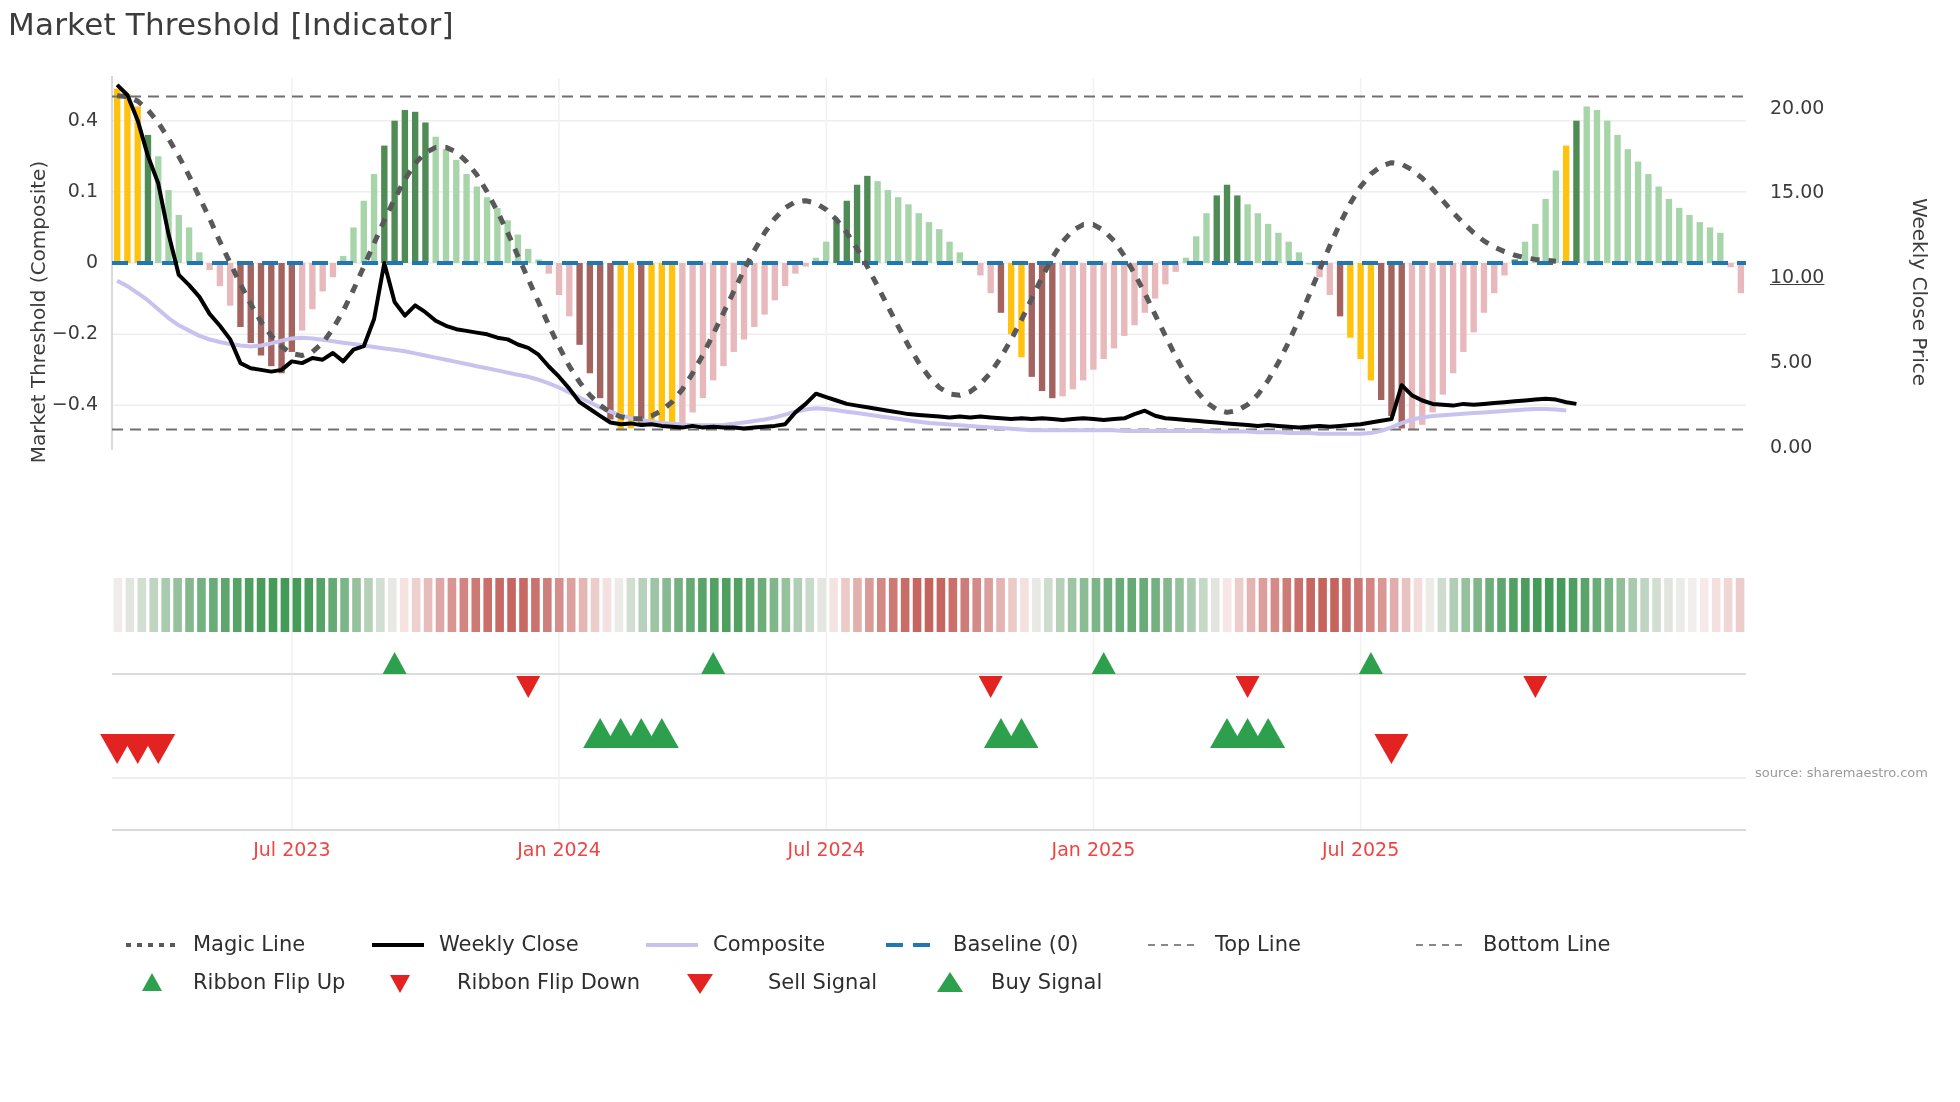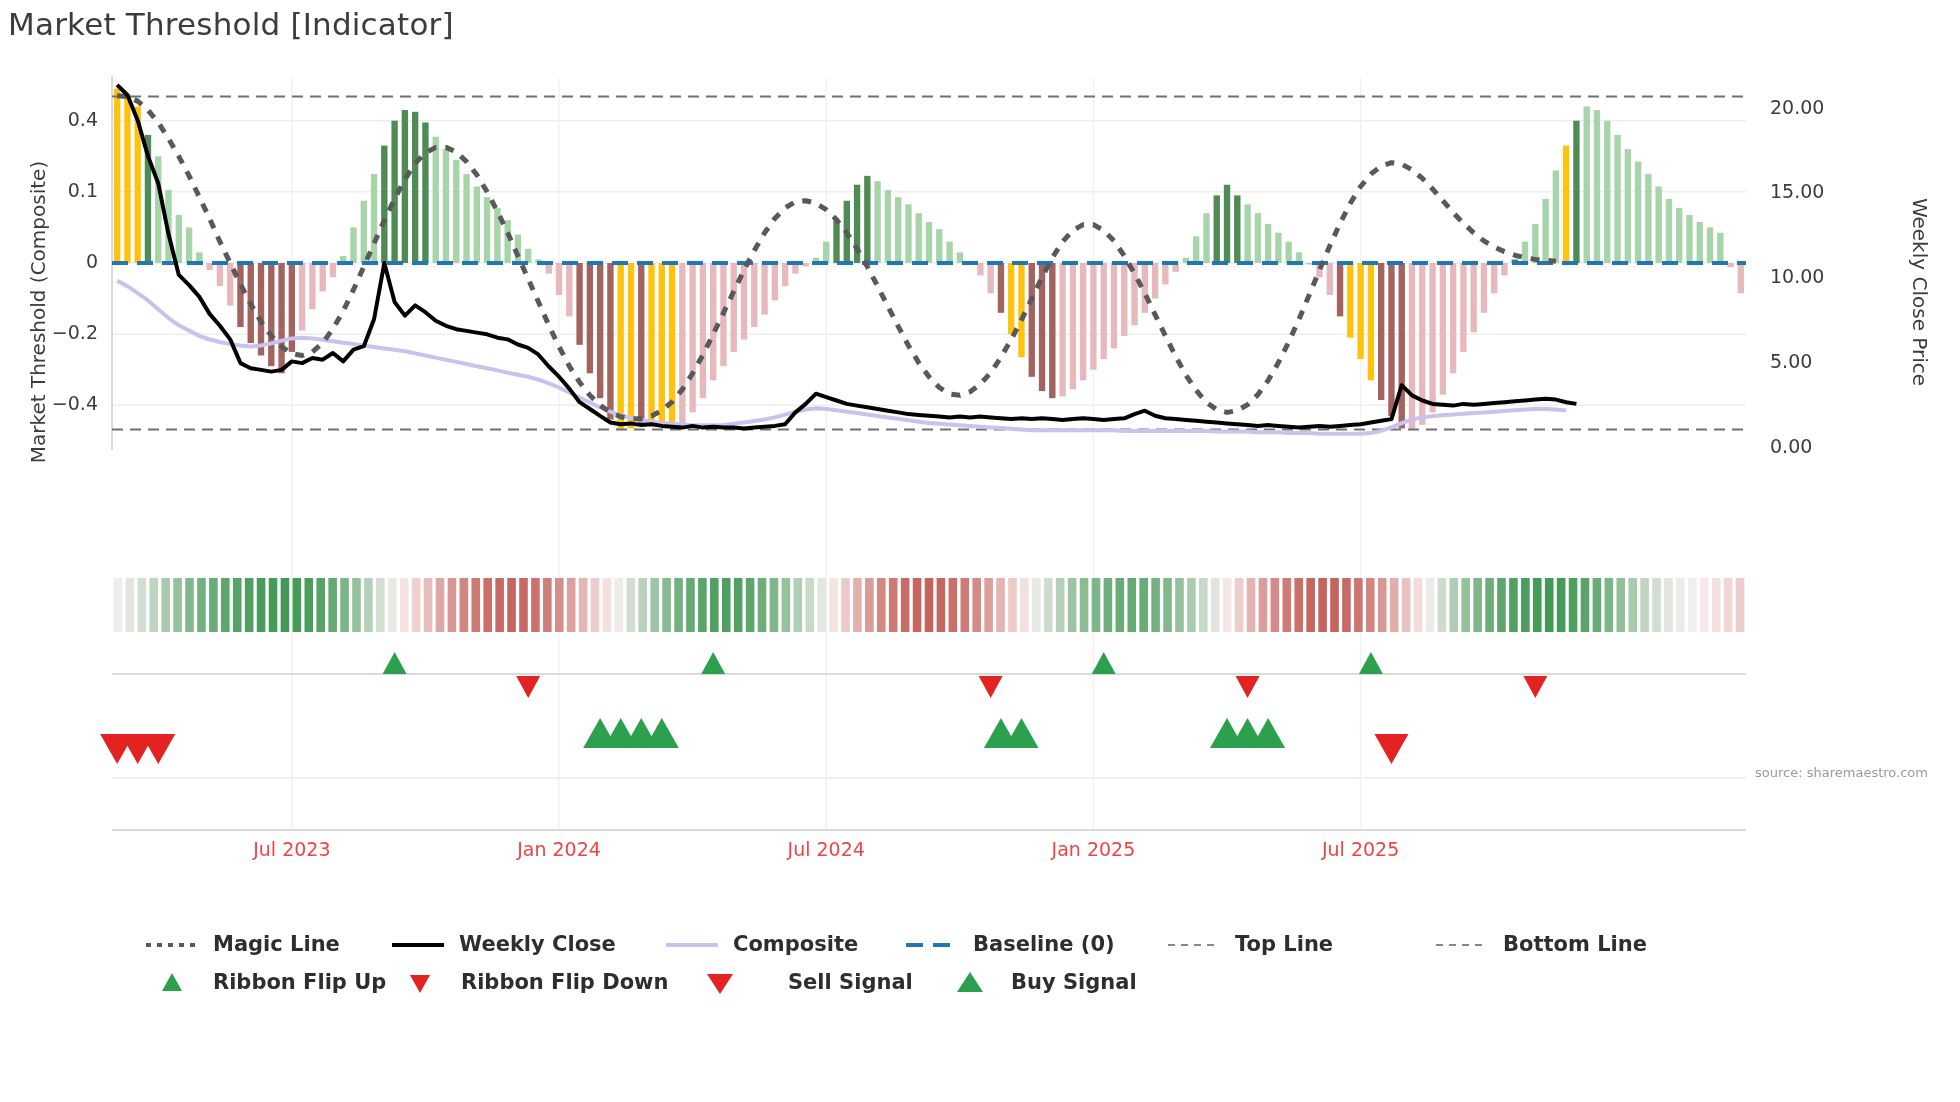--- a/index.html
+++ b/index.html
@@ -127,7 +127,7 @@
   <div id="tick-labels-right">
       <div class="tick-label tick-right" style="left: 1770px; top: 95.5505px;">20.00</div>
       <div class="tick-label tick-right" style="left: 1770px; top: 180.413px;">15.00</div>
-      <div class="tick-label tick-right" style="left: 1770px; top: 265.275px;">10.00</div>
+      <div class="tick-label tick-right" style="left: 1770px; top: 265.275px; text-decoration: underline;">10.00</div>
       <div class="tick-label tick-right" style="left: 1770px; top: 350.138px;">5.00</div>
       <div class="tick-label tick-right" style="left: 1770px; top: 435px;">0.00</div>
     </div>

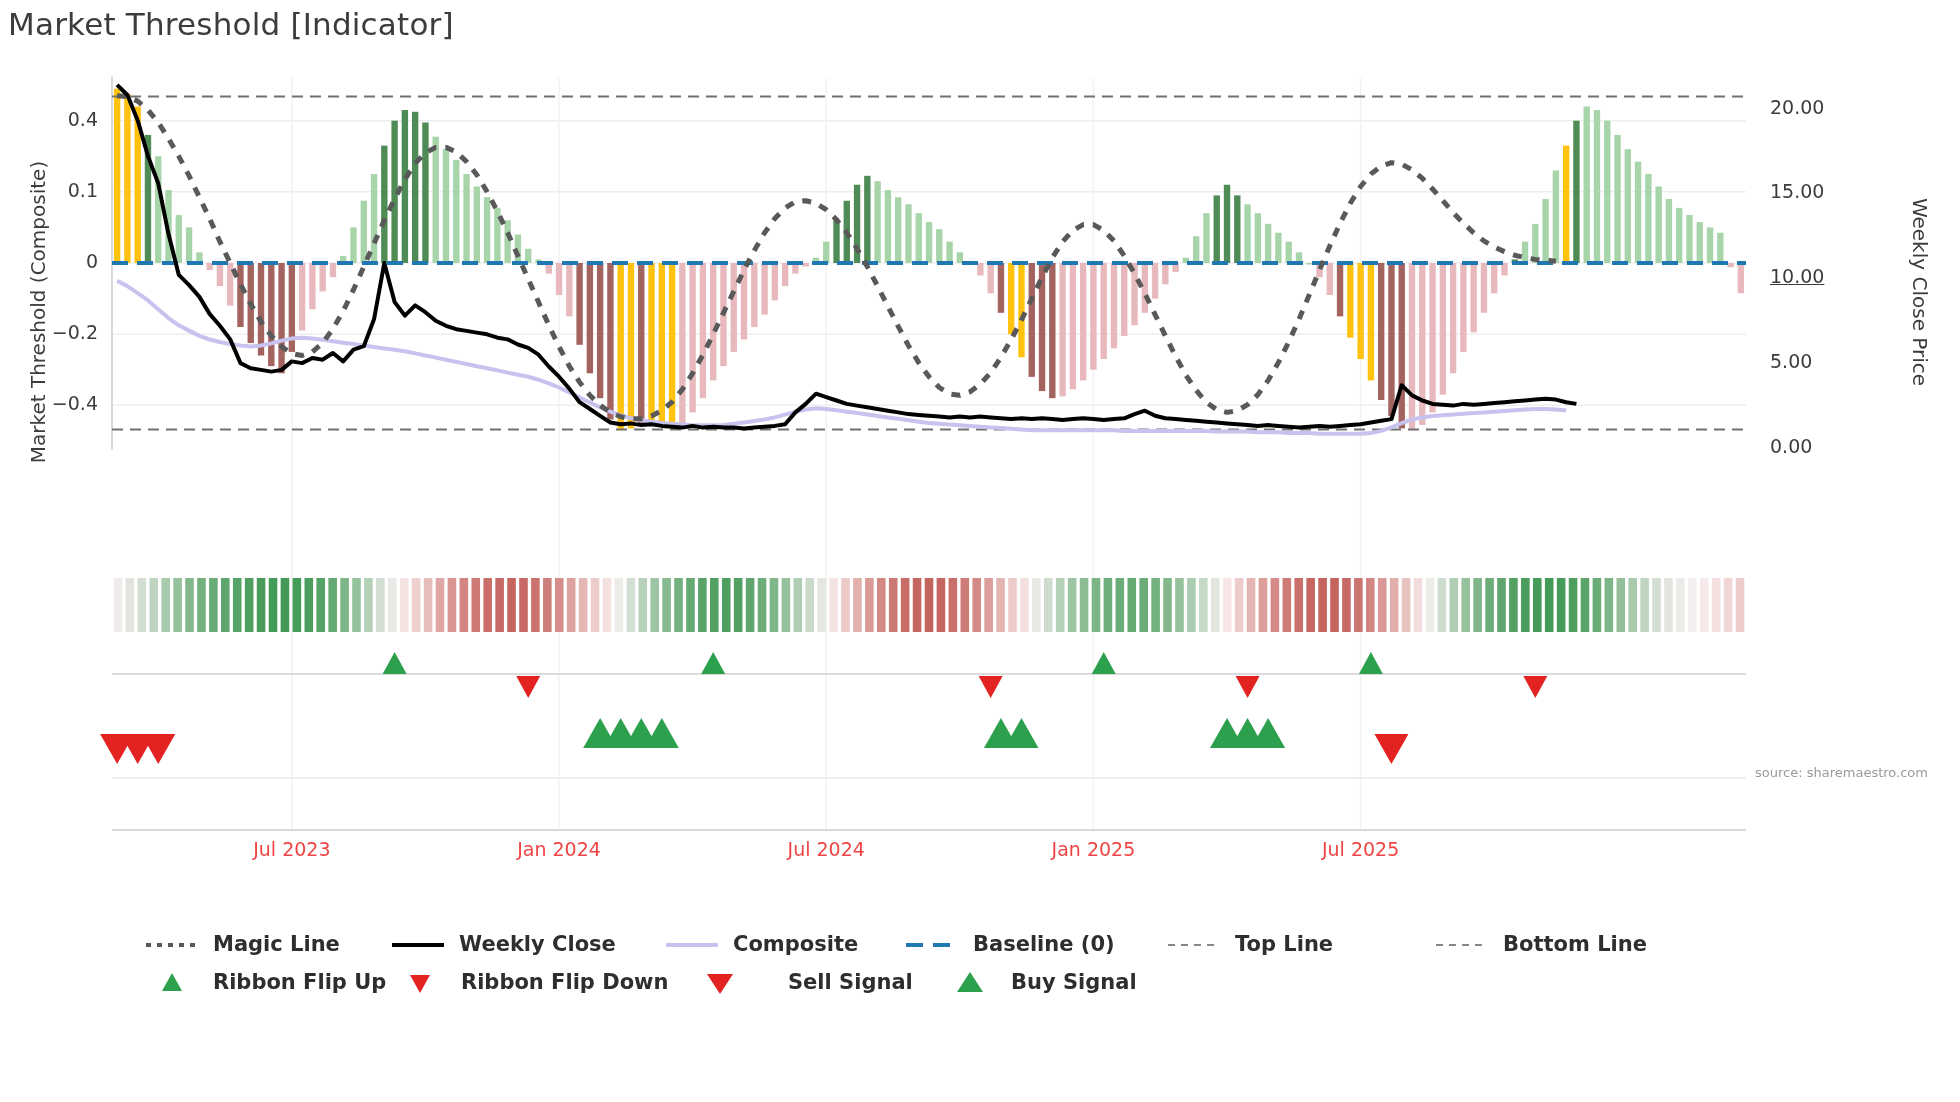--- a/index.html
+++ b/index.html
@@ -78,10 +78,9 @@
   }
   #legend {
     position: absolute;
-    left: 144px;
+    left: 124px;
     top: 925px;
     width: 1700px;
-    font-weight: bold;
   }
   .legend-row {
     display: flex;

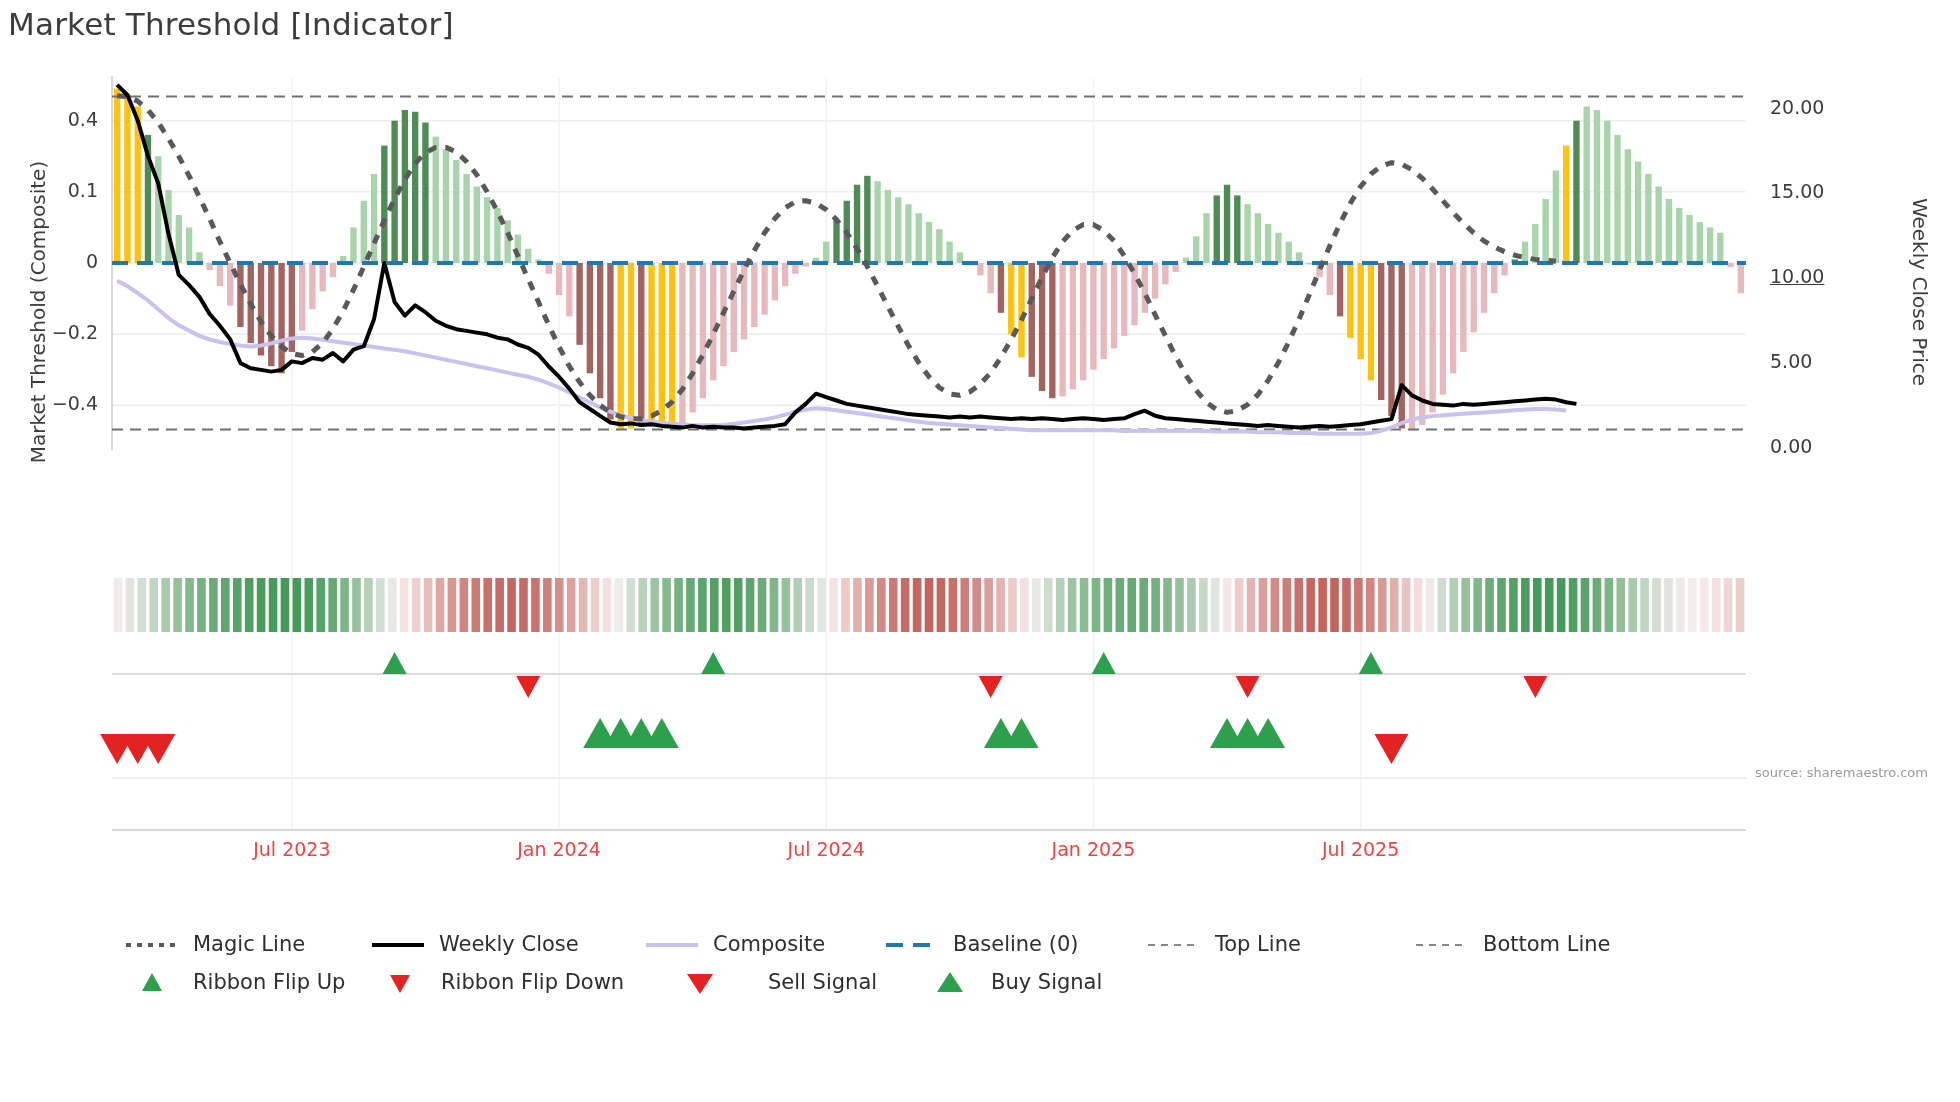--- a/index.html
+++ b/index.html
@@ -540,7 +540,7 @@
           </span>
           <span class="legend-text">Ribbon Flip Up</span>
         </div>
-        <div class="legend-item" style="width: 300px;">
+        <div class="legend-item" style="width: 300px; gap: 16px;">
           <span class="legend-key">
             <svg width="56" height="24">
               <path d="M 28 22 L 38 4 L 18 4 Z" fill="#E32222"></path>

